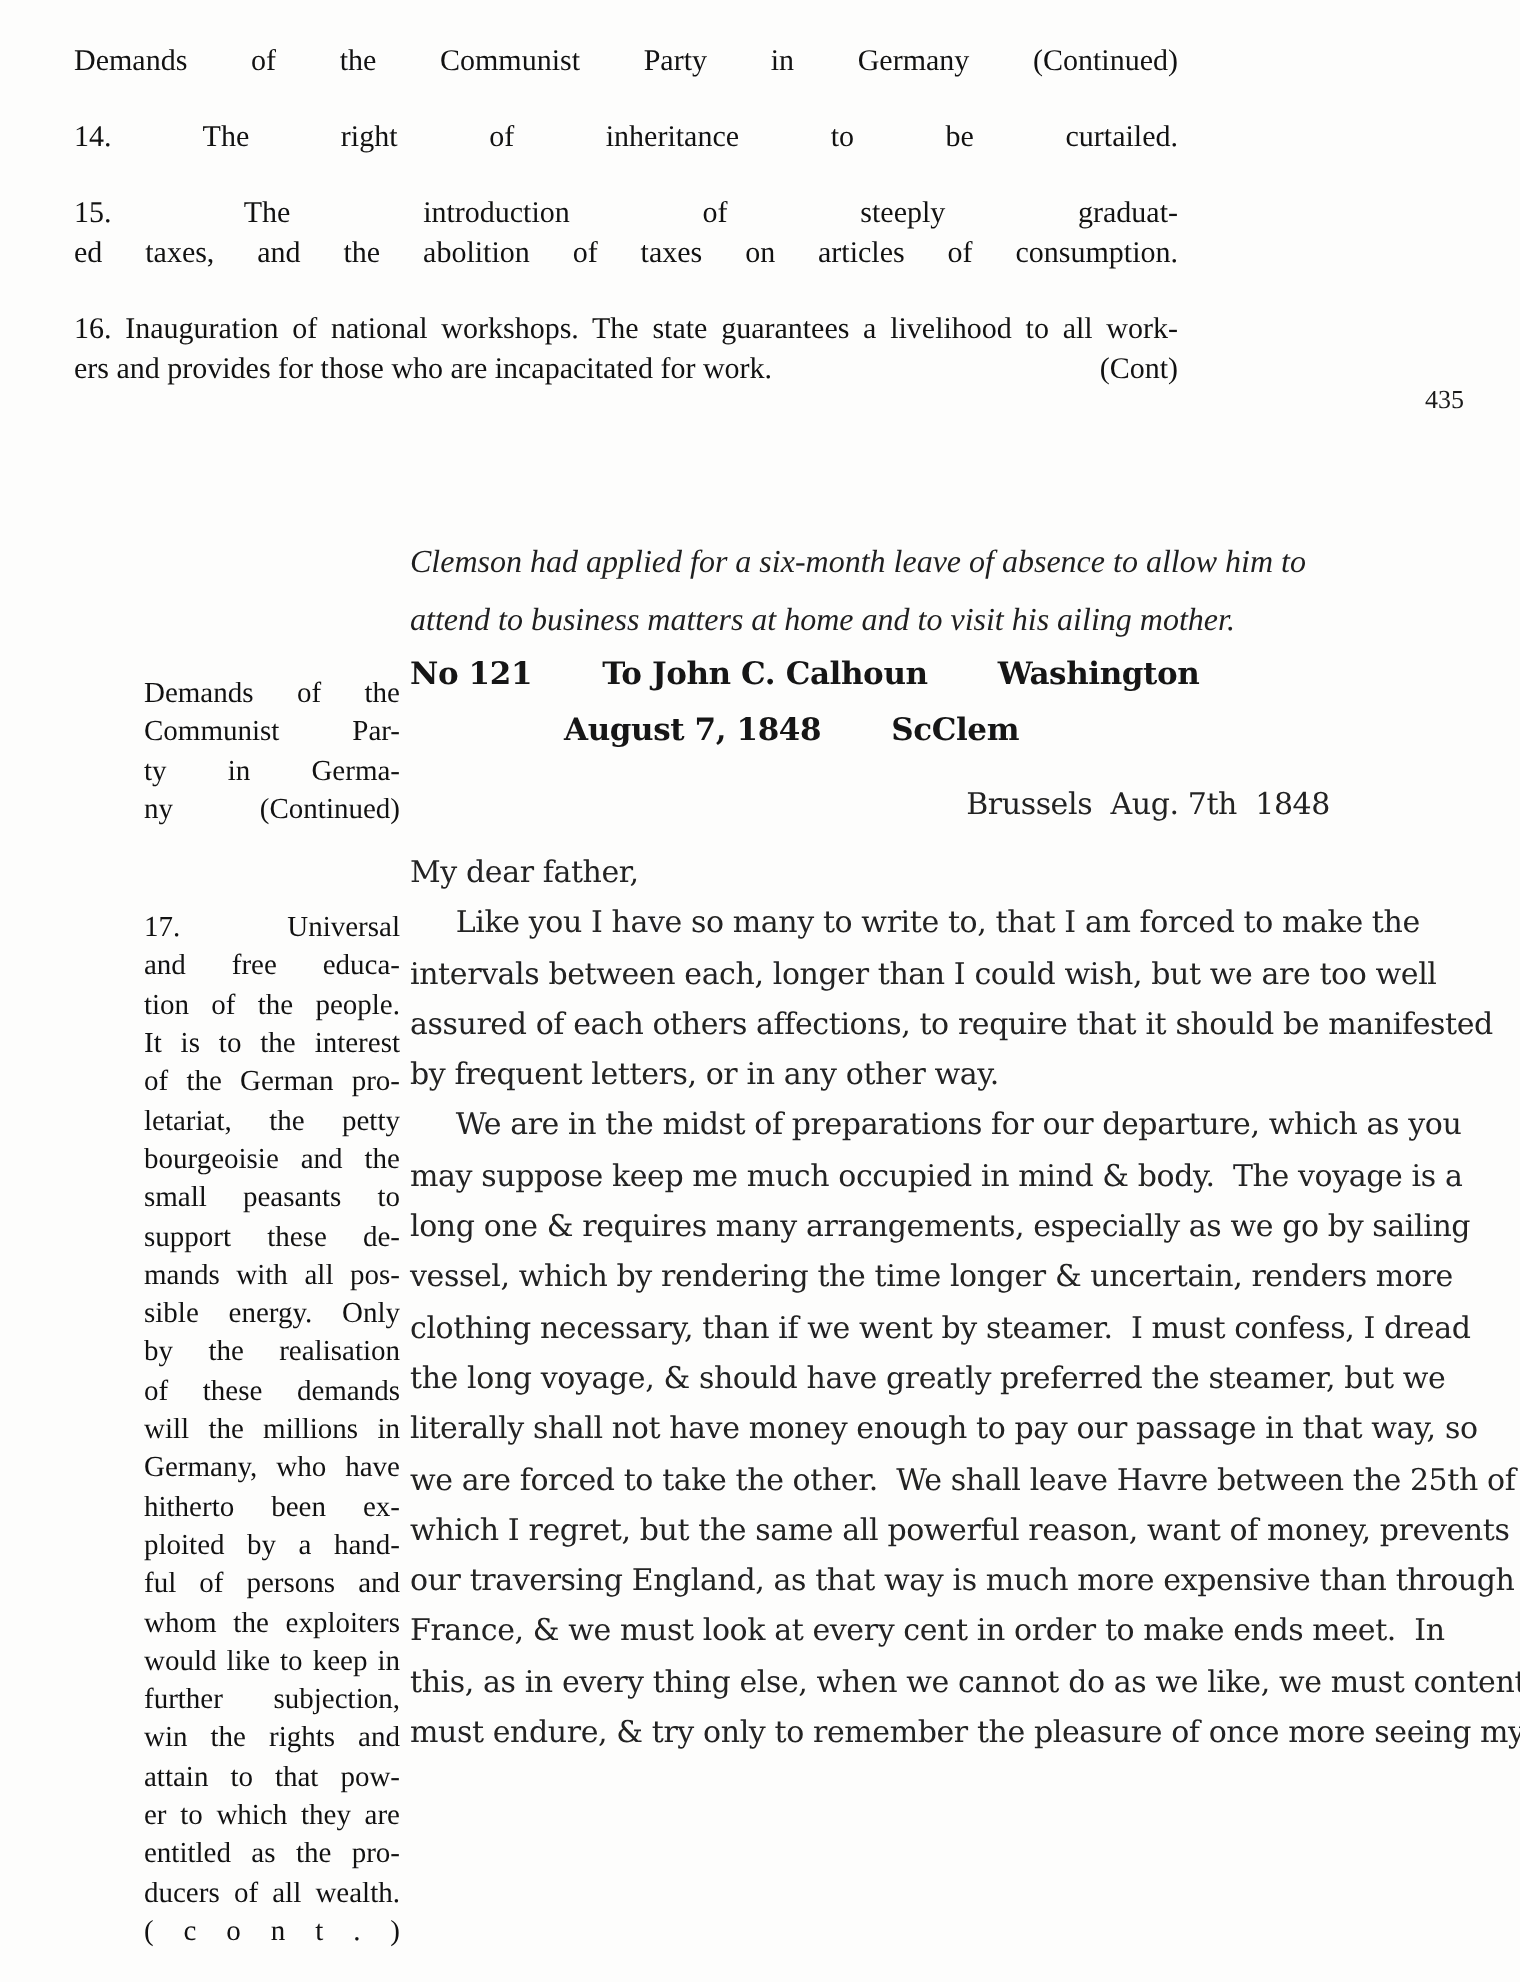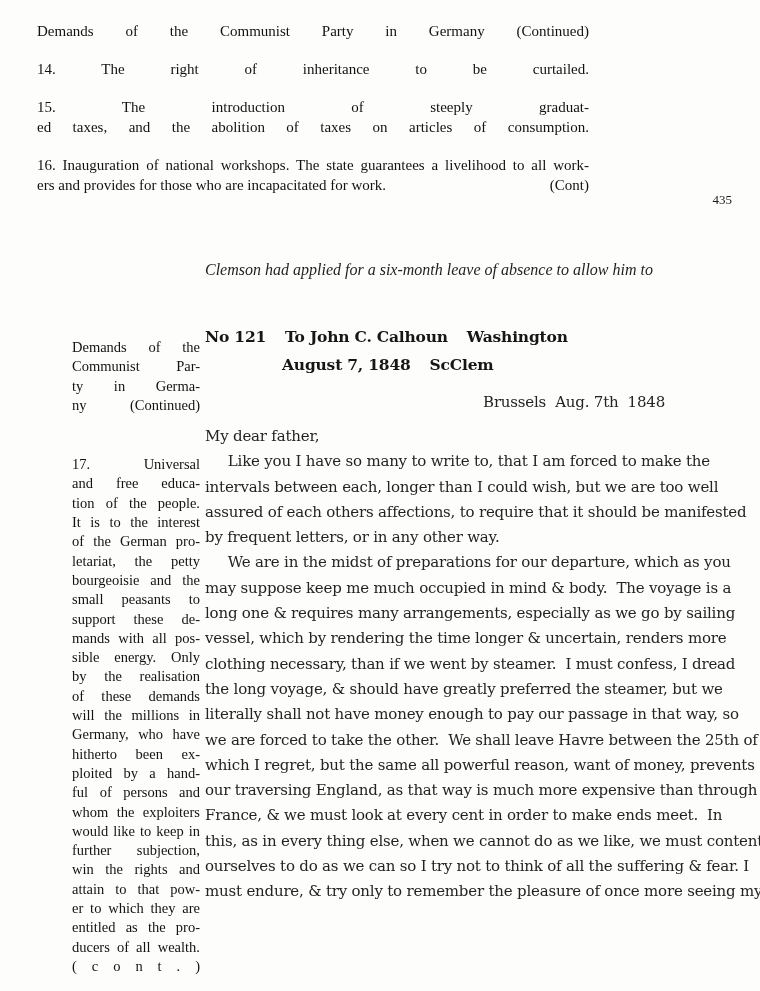--- a/index.html
+++ b/index.html
@@ -36,7 +36,7 @@
 
   
   .epigraph {
-    left: 205px; top: 255px; width: 470px;
+    left: 205px; top: 267px; width: 470px;
     font-family: "Liberation Serif", serif;
     font-style: italic;
     font-size: 16px; line-height: 29px;

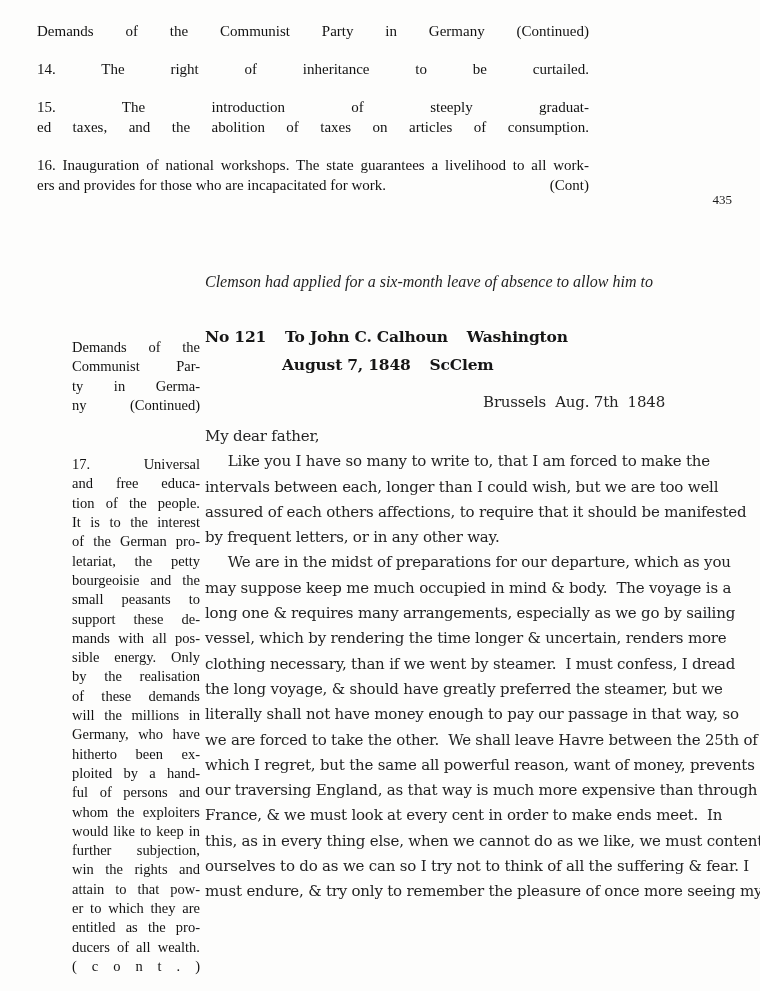--- a/index.html
+++ b/index.html
@@ -97,6 +97,7 @@
 
 <div class="abs epigraph">
     <div class="ep-line">Clemson had applied for a six-month leave of absence to allow him to</div>
+    <div class="ep-line">attend to business matters at home and to visit his ailing mother.</div>
   </div>
 
 <div class="abs sidebar">

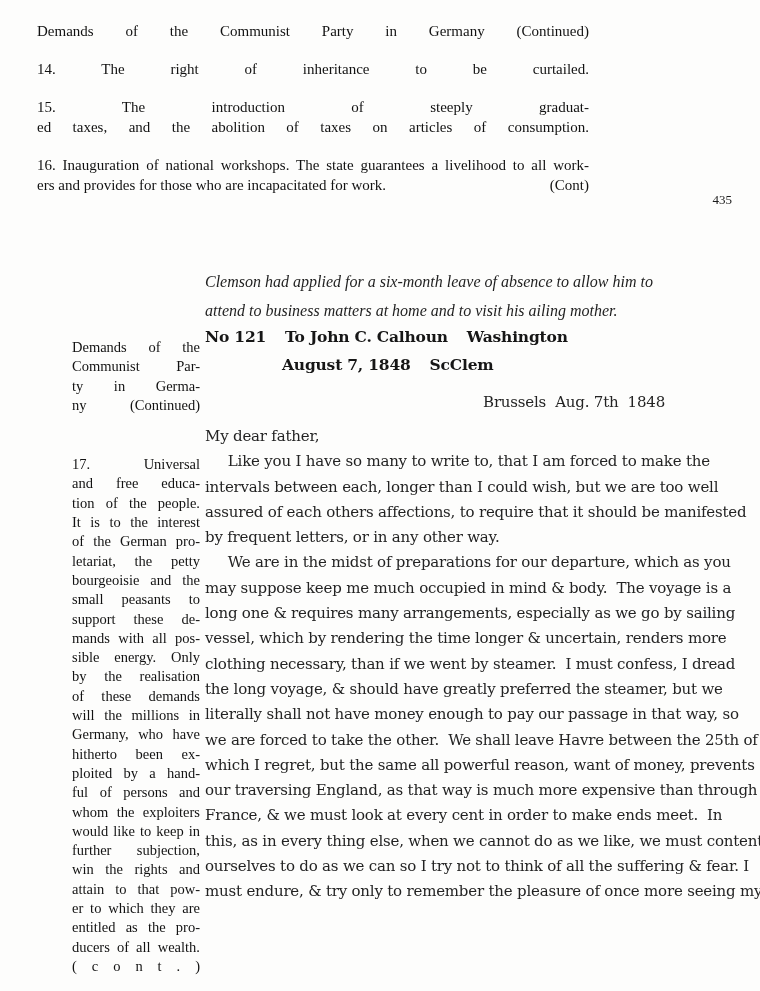--- a/index.html
+++ b/index.html
@@ -61,7 +61,7 @@
     color: #232323;
   }
   .letter-heading { font-weight: bold; font-size: 15.5px; color: #161616; }
-  .lh-row { display: flex; gap: 19px; line-height: 22px; white-space: pre; }
+  .lh-row { display: flex; gap: 35px; line-height: 22px; white-space: pre; }
   .lh-row2 { margin-left: 77px; margin-top: 6px; }
   .dateline {
     margin-top: 16px; padding-right: 80px;

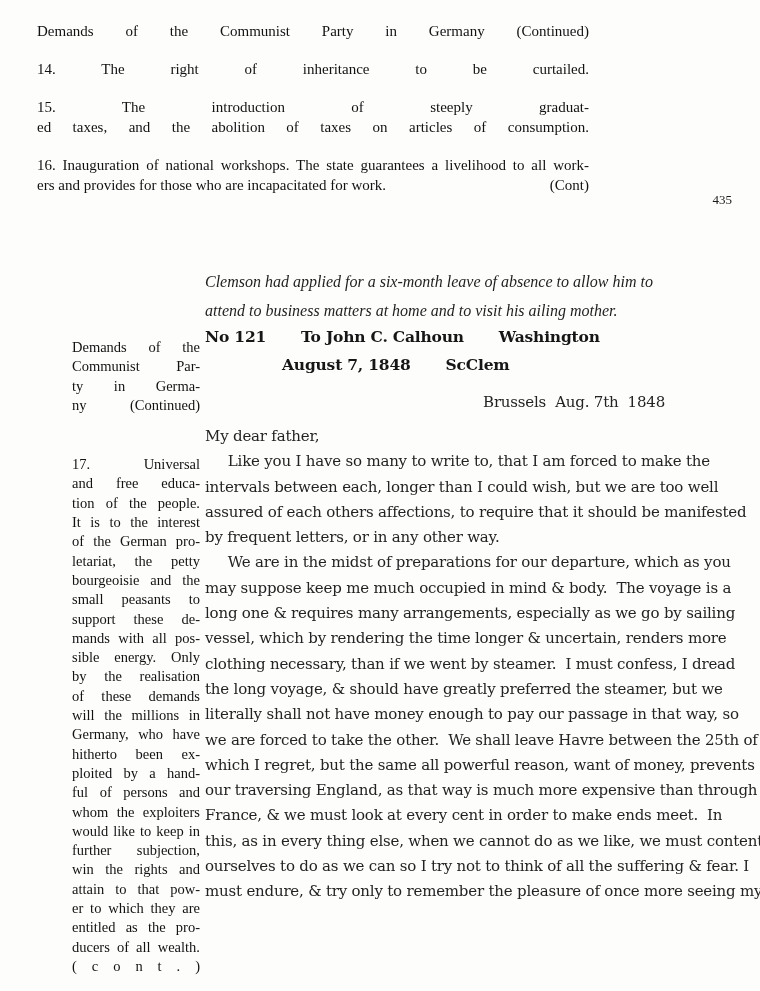--- a/index.html
+++ b/index.html
@@ -169,7 +169,6 @@
       <div class="body-line">our traversing England, as that way is much more expensive than through</div>
       <div class="body-line">France, &amp; we must look at every cent in order to make ends meet.  In</div>
       <div class="body-line">this, as in every thing else, when we cannot do as we like, we must content</div>
-      <div class="body-line">ourselves to do as we can so I try not to think of all the suffering &amp; fear. I</div>
       <div class="body-line">must endure, &amp; try only to remember the pleasure of once more seeing my</div>
     </div>
 </div>

